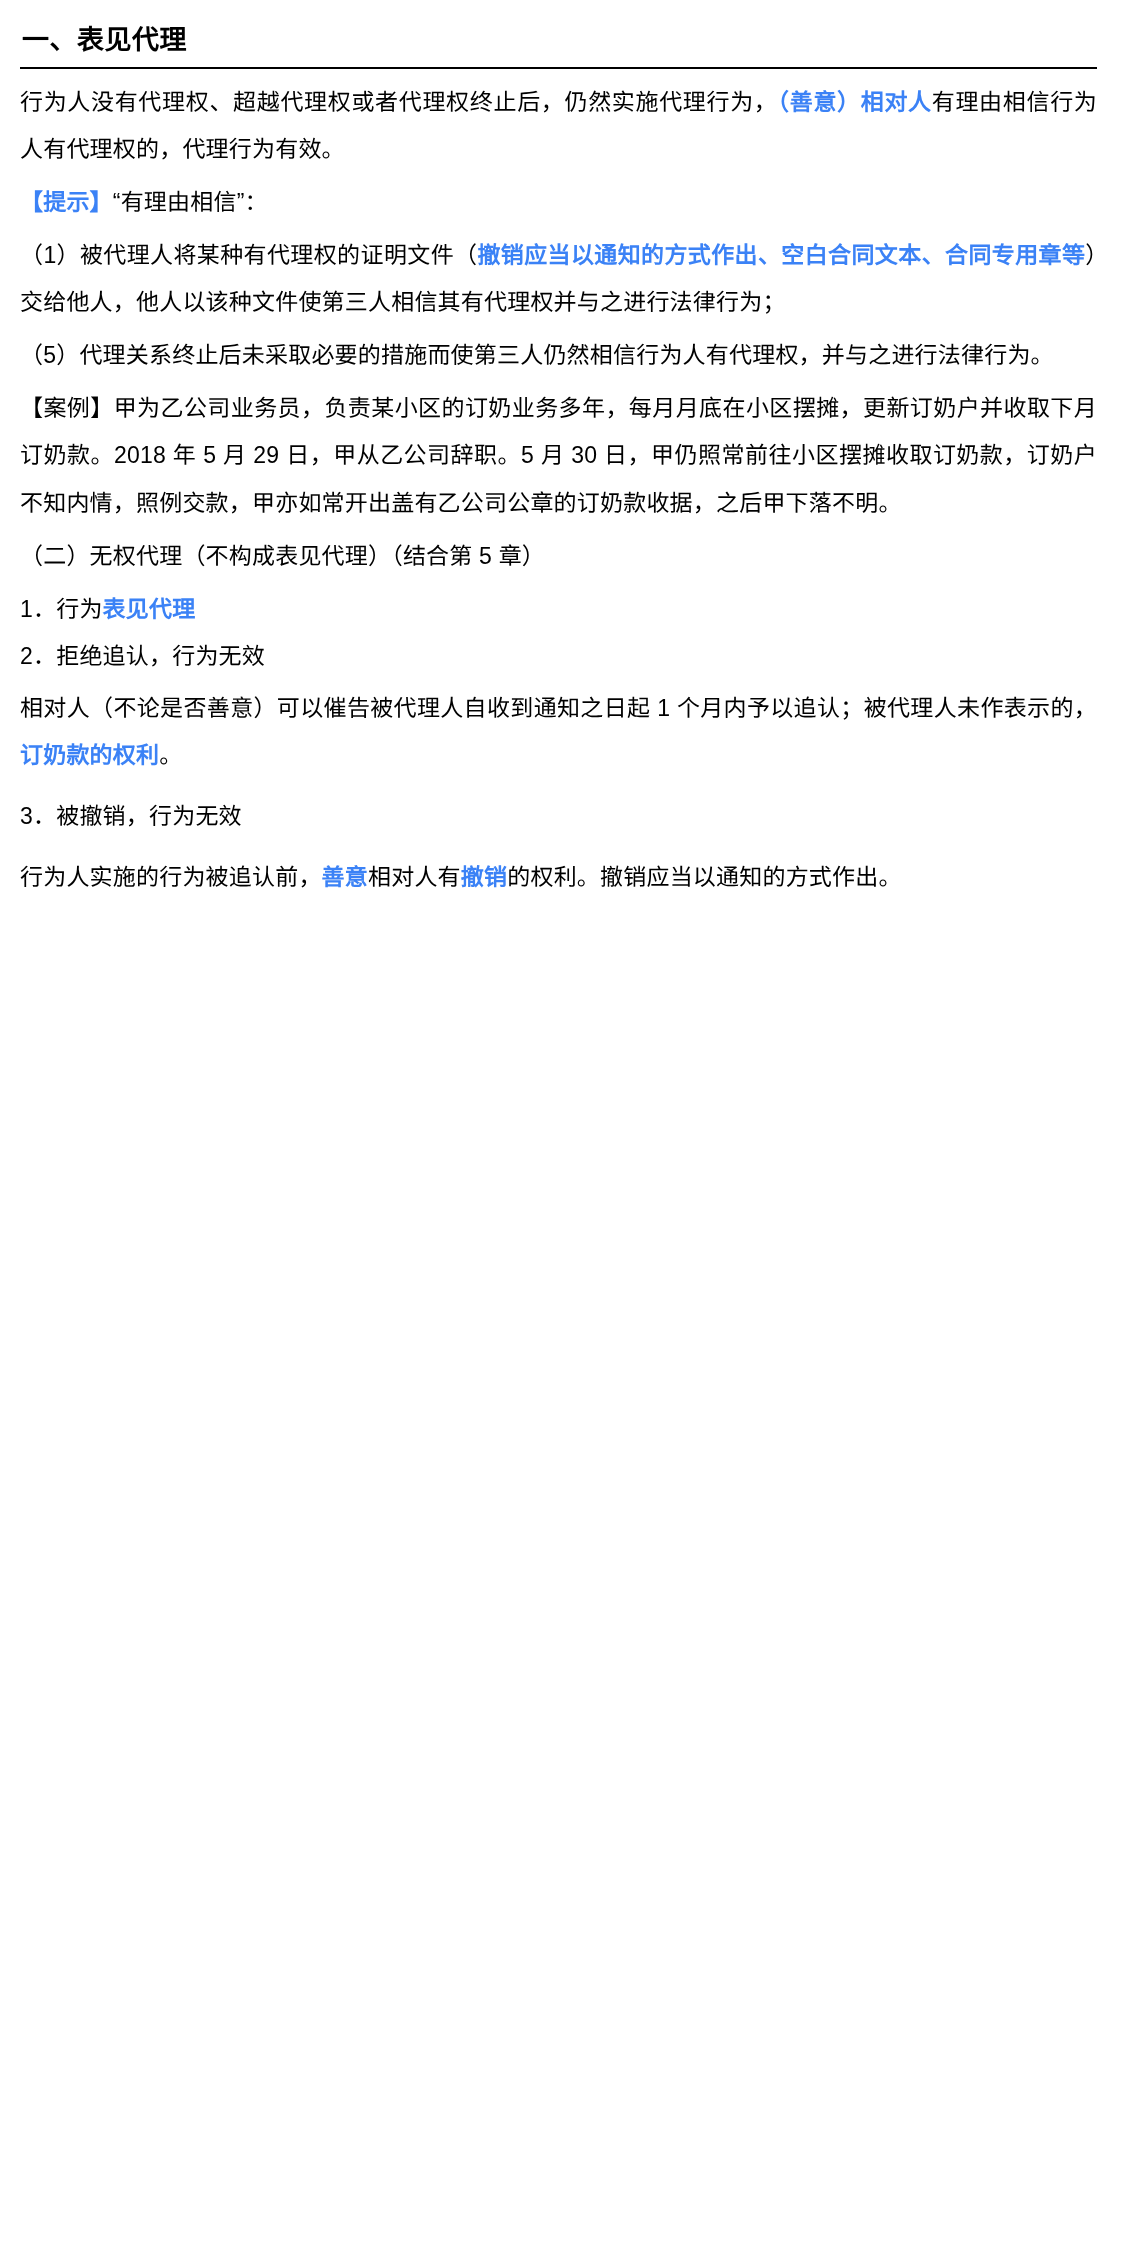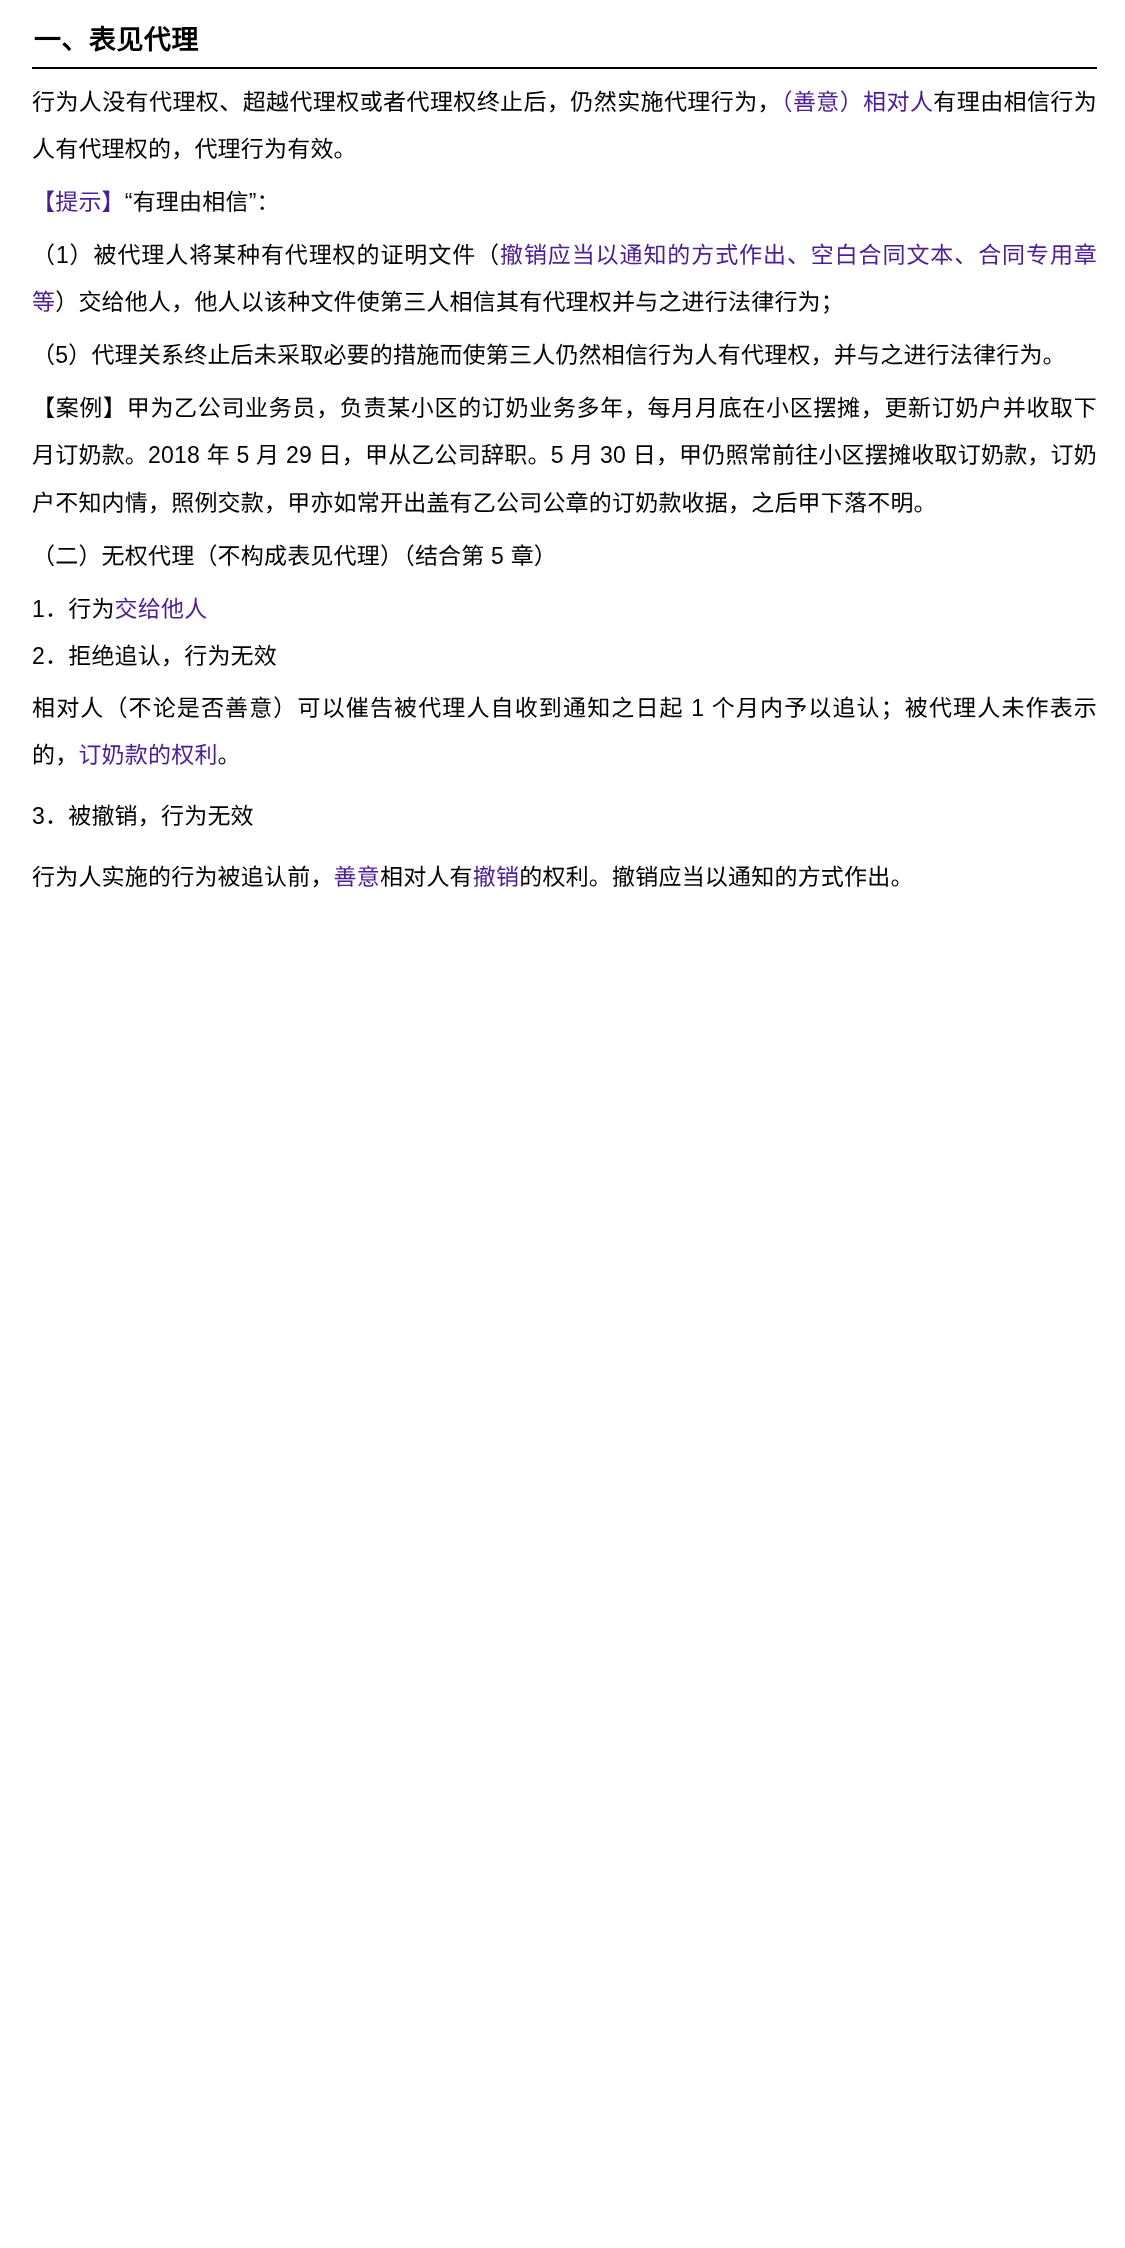--- a/index.html
+++ b/index.html
@@ -17,7 +17,7 @@
     width: 1125px;
     min-height: 2248px;
     box-sizing: border-box;
-    padding: 12px 28px 20px 32px;
+    padding: 12px 28px 20px 20px;
     position: relative;
   }
   .heading {

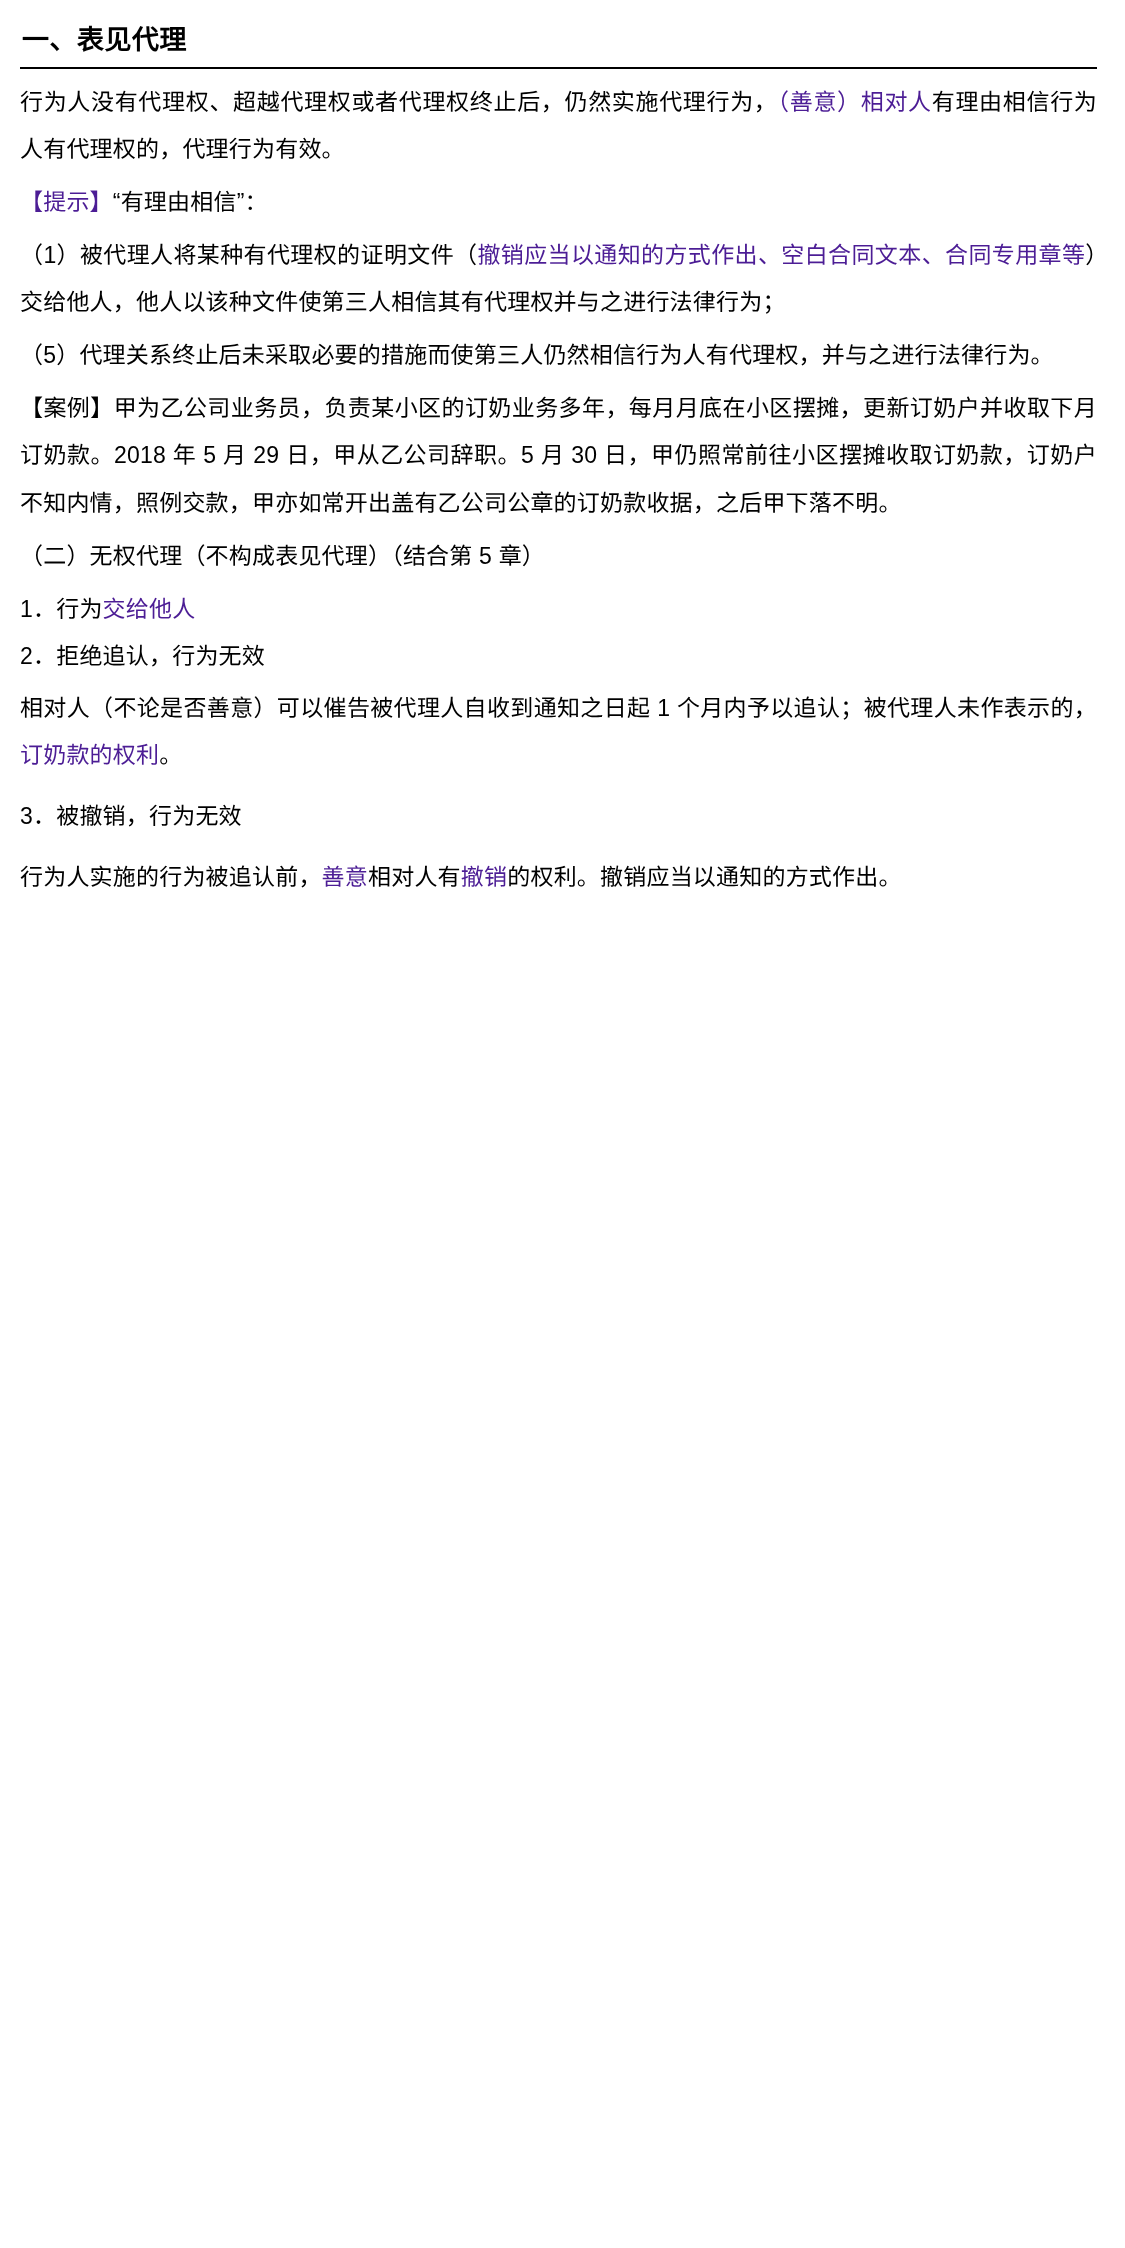--- a/index.html
+++ b/index.html
@@ -45,8 +45,8 @@
     margin-bottom: 2px;
   }
   .red-b {
-    color: #4c1d95;
-    font-weight: normal;
+    color: #3b82f6;
+    font-weight: bold;
   }
   .spacer-sm { height: 8px; }
 </style>

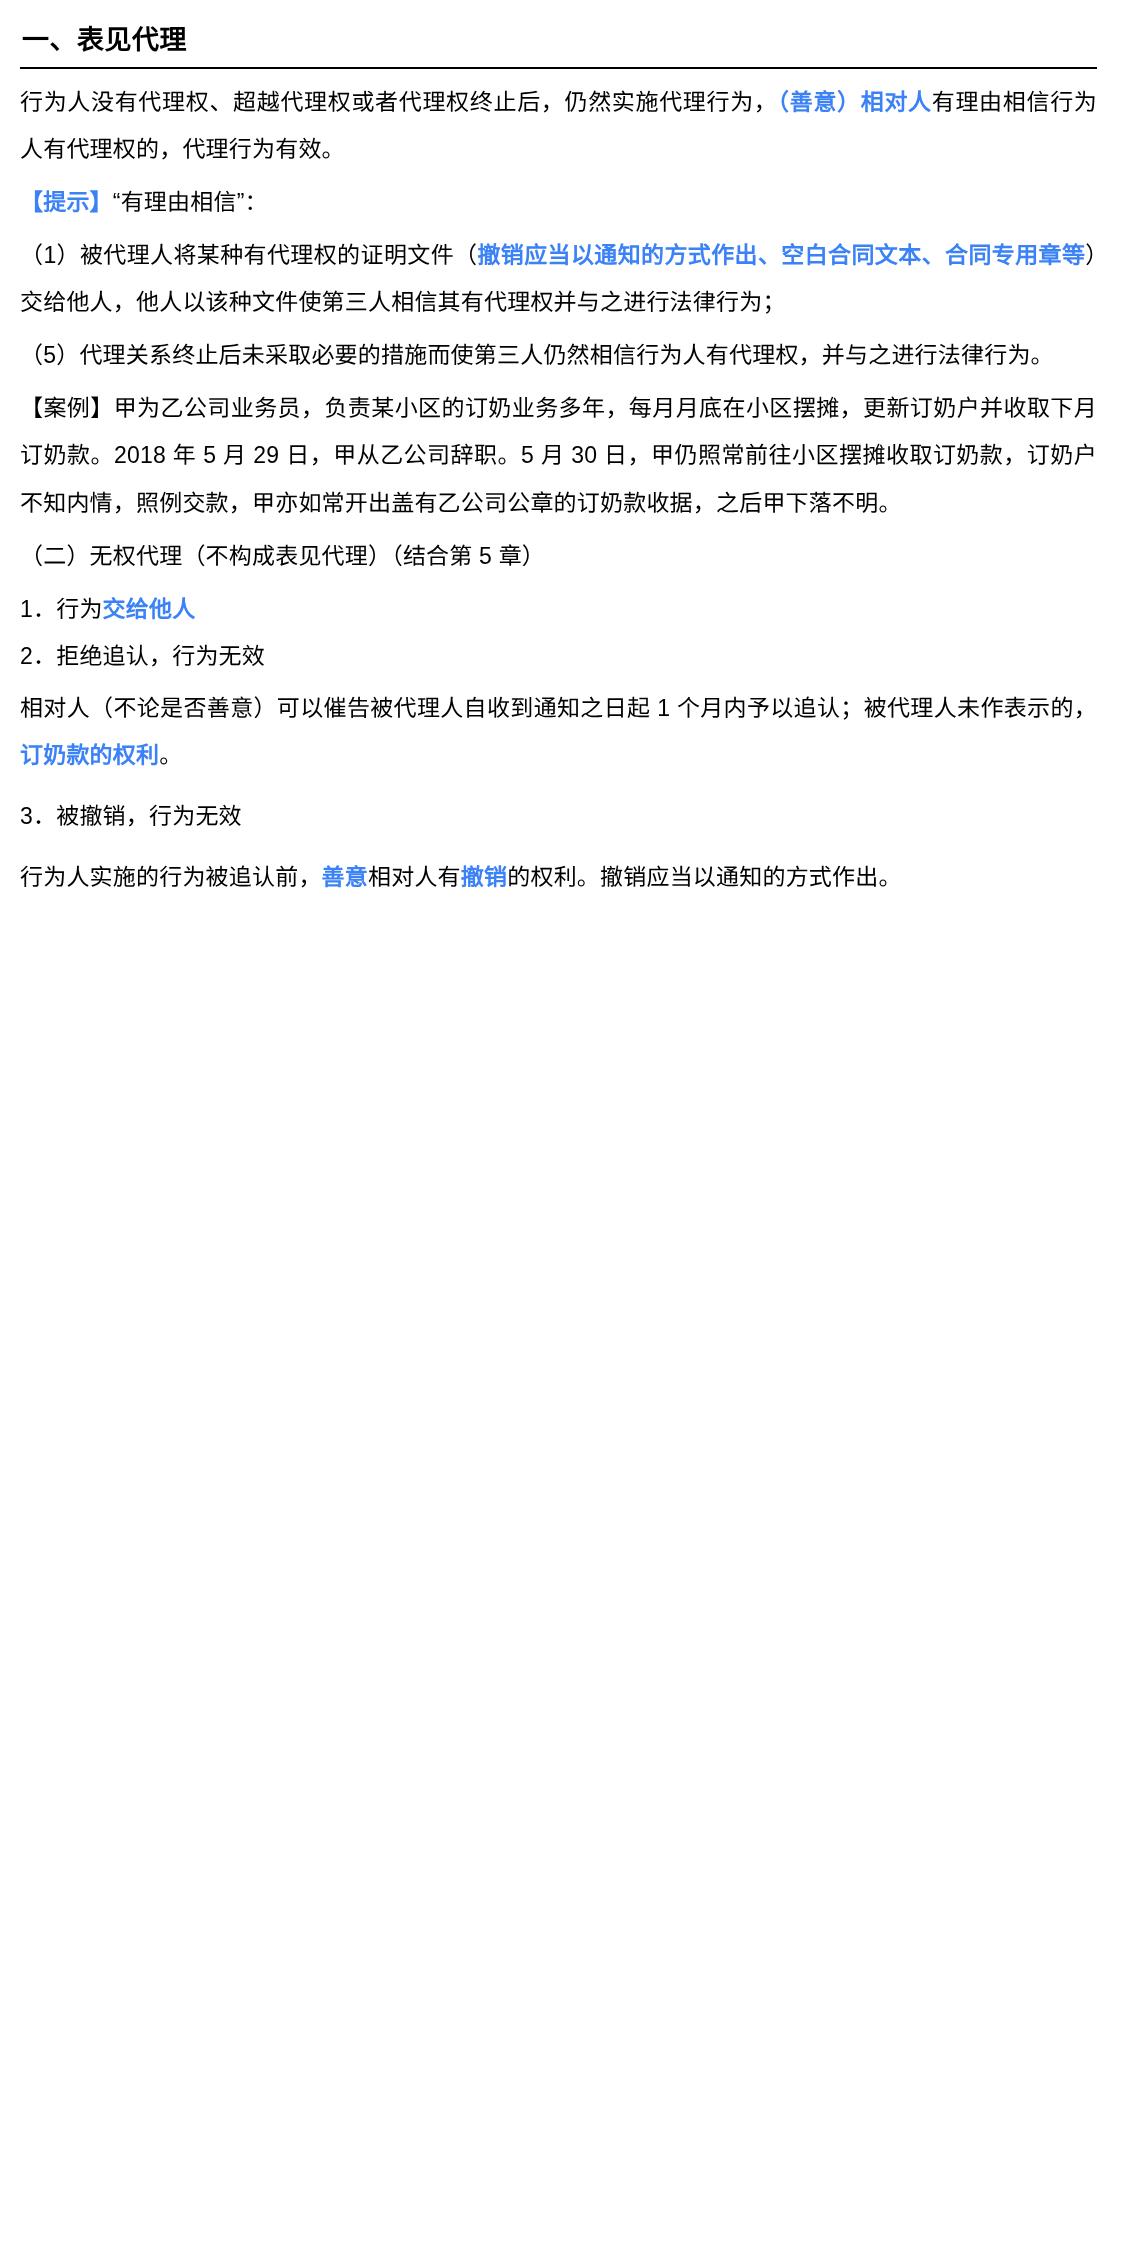--- a/index.html
+++ b/index.html
@@ -64,7 +64,7 @@
   <p class="para"><span>（5）代理关系终止后未采取必要的措施而使第三人仍然相信行为人有代理权，并与之进行法律行为。</span></p>
   <p class="para"><span>【案例】</span><span>甲为乙公司业务员，负责某小区的订奶业务多年，每月月底在小区摆摊，更新订奶户并收取下月订奶款。2018 年 5 月 29 日，甲从乙公司辞职。5 月 30 日，甲仍照常前往小区摆摊收取订奶款，订奶户不知内情，照例交款，甲亦如常开出盖有乙公司公章的订奶款收据，之后甲下落不明。</span></p>
   <p class="para"><span>（二）无权代理（不构成表见代理）（结合第 5 章）</span></p>
-  <p class="para"><span>1．行为</span><span class="red-b">交给他人</span></p>
+  <p class="para"><span>1．行为</span><span class="red-b">表见代理</span></p>
   <p class="para tight"><span>2．拒绝追认，行为无效</span></p>
   <div class="spacer-sm"></div>
   <p class="para"><span>相对人（不论是否善意）可以催告被代理人自收到通知之日起 1 个月内予以追认；被代理人未作表示的，</span><span class="red-b">订奶款的权利</span><span>。</span></p>

